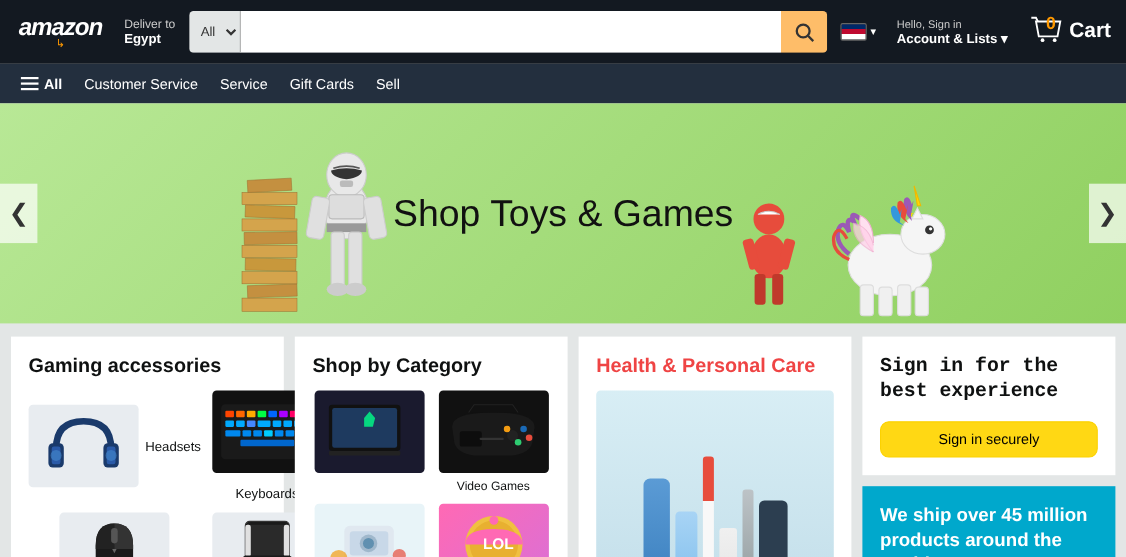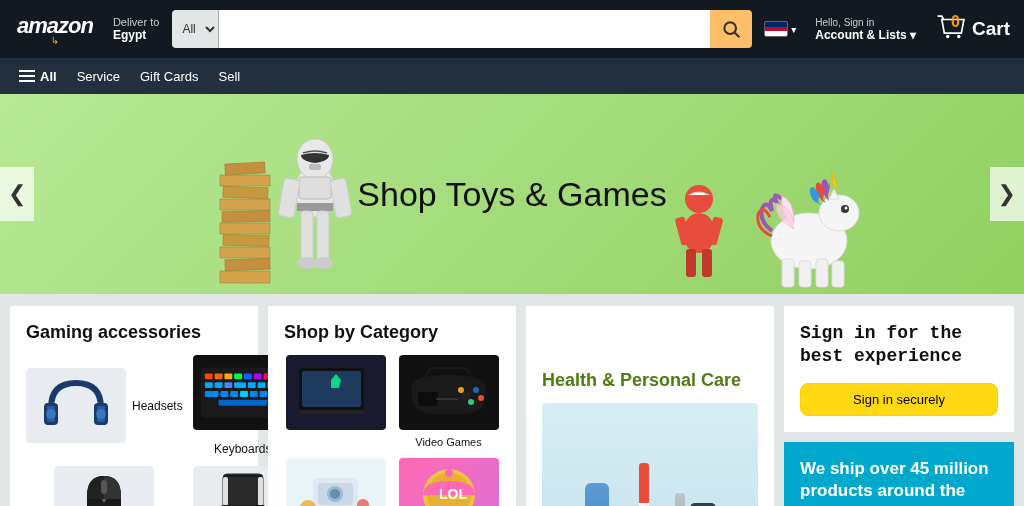--- a/index.html
+++ b/index.html
@@ -67,6 +67,7 @@
     </div>
     <span>All</span>
   </div>
+  <div style="color:#fff; font-size:13px; cursor:pointer; padding:5px 8px; border:1px solid transparent; white-space:nowrap;">Customer Service</div>
   <div style="color:#fff; font-size:13px; cursor:pointer; padding:5px 8px; border:1px solid transparent; white-space:nowrap;">Service</div>
   <div style="color:#fff; font-size:13px; cursor:pointer; padding:5px 8px; border:1px solid transparent; white-space:nowrap;">Gift Cards</div>
   <div style="color:#fff; font-size:13px; cursor:pointer; padding:5px 8px; border:1px solid transparent; white-space:nowrap;">Sell</div>

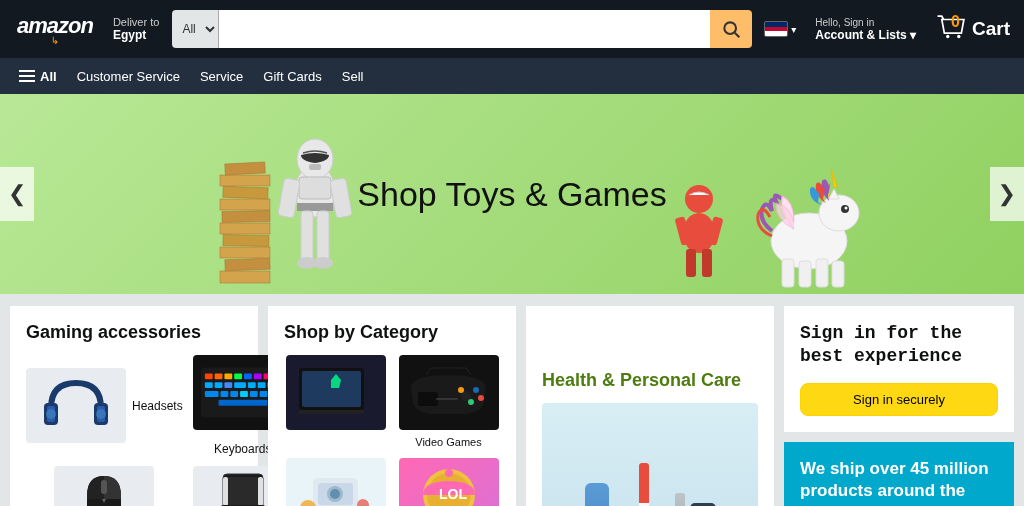--- a/index.html
+++ b/index.html
@@ -339,7 +339,7 @@
   </div>
 
   <div style="background:#fff; padding:16px; flex:1; min-width:0;">
-    <div style="font-size:18px; font-weight:bold; color:#4d7c0f; margin-bottom:12px;margin-top:48px;">Health &amp; Personal Care</div>
+    <div style="font-size:18px; font-weight:bold; color:#ef4444; margin-bottom:12px;">Health &amp; Personal Care</div>
     <div style="width:100%; height:220px; background:linear-gradient(180deg, #d8eef5 0%, #c0dce8 100%); border-radius:4px; display:flex; align-items:flex-end; justify-content:center; overflow:hidden;">
       <div style="display:flex; align-items:flex-end; gap:5px; padding:0 10px 0 10px; height:100%; padding-top:20px;">
 

